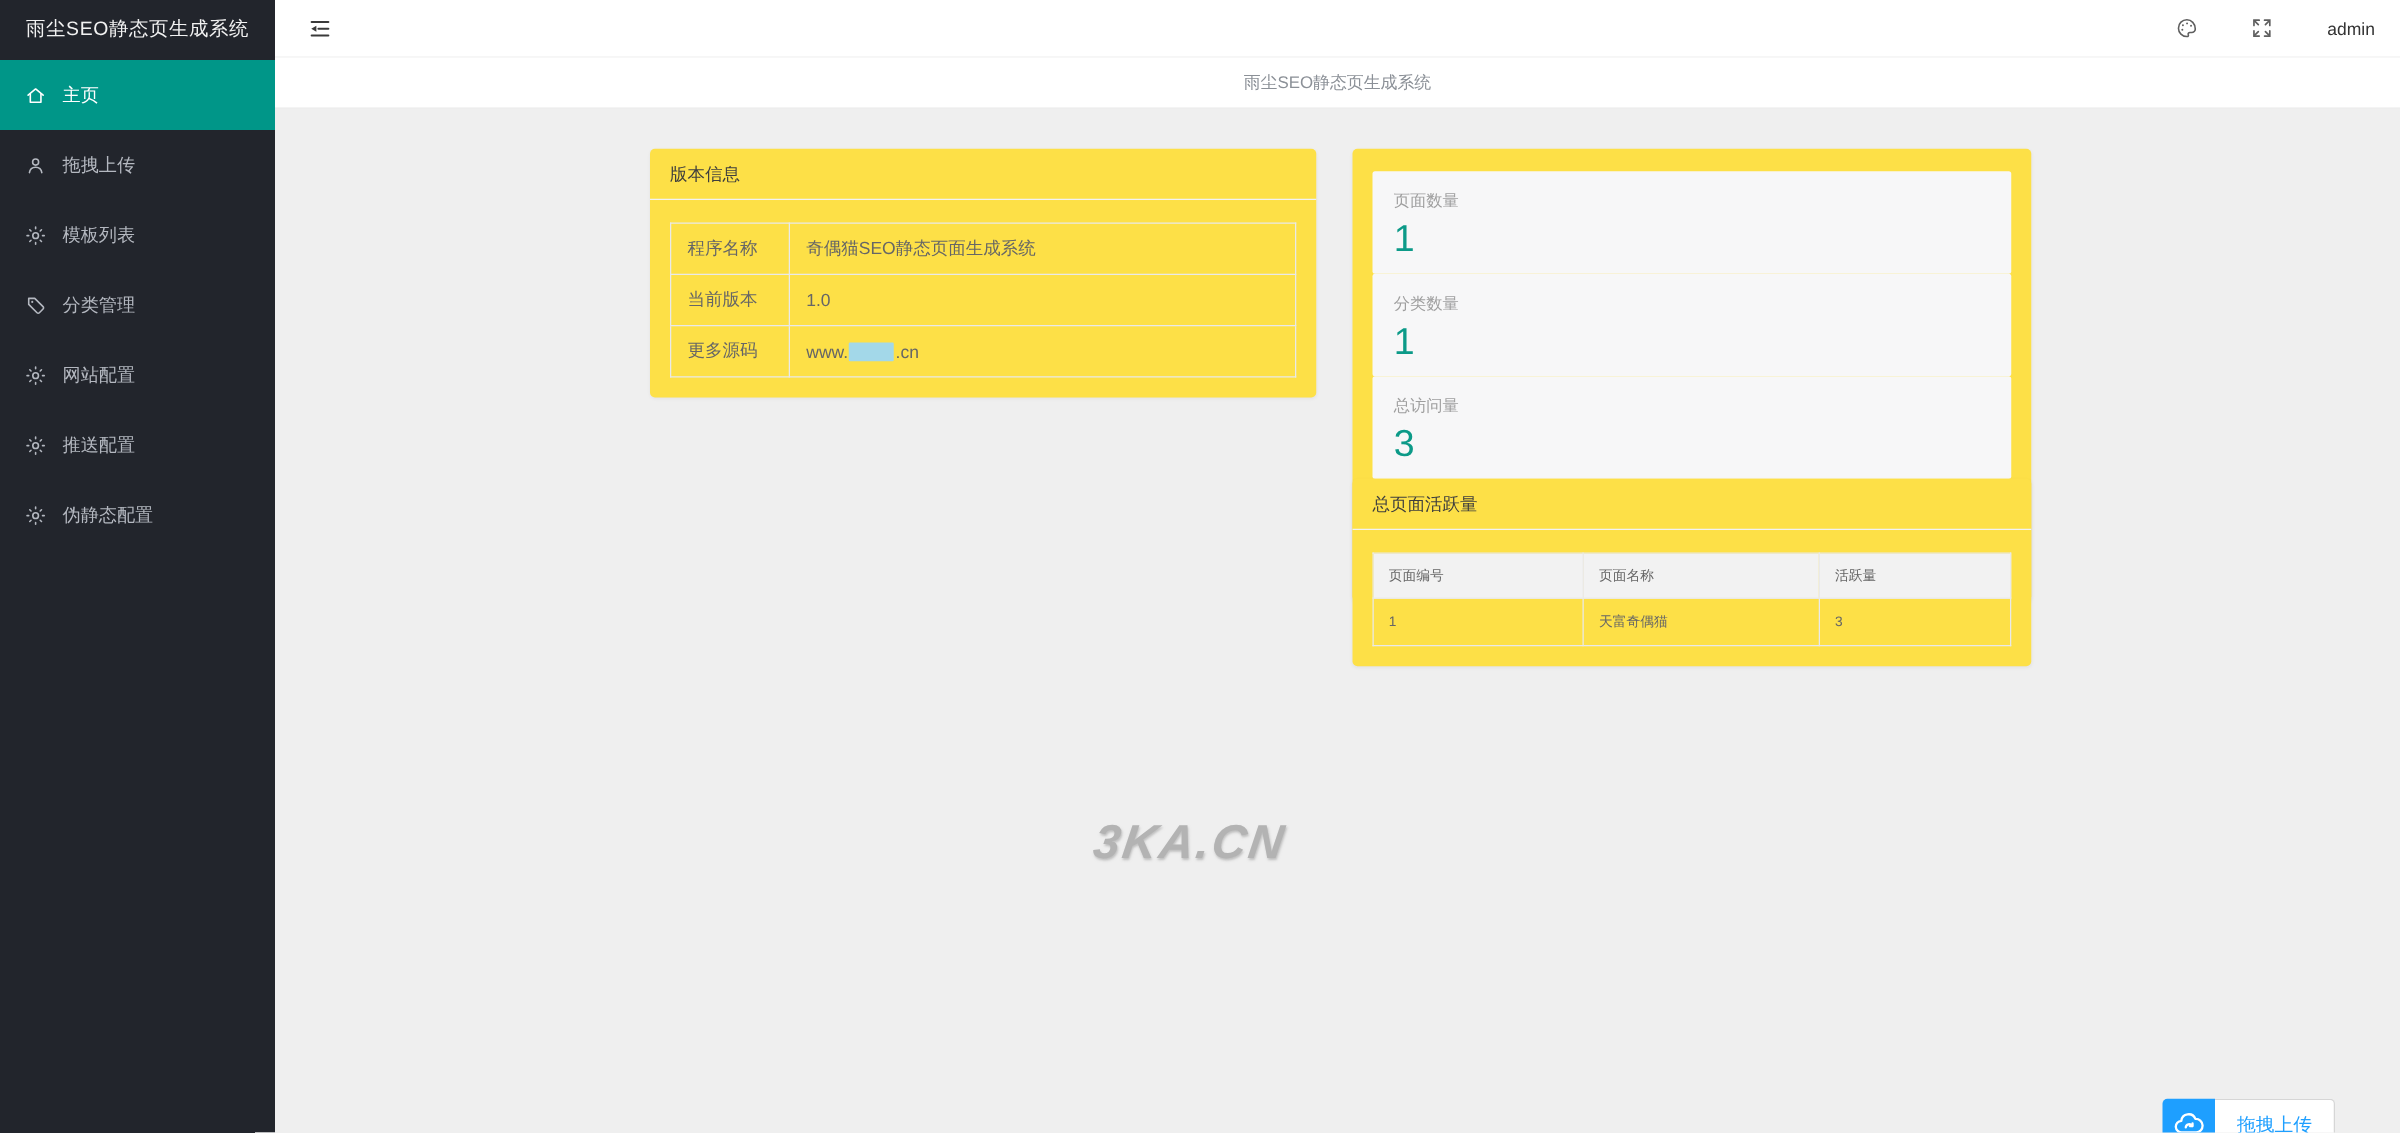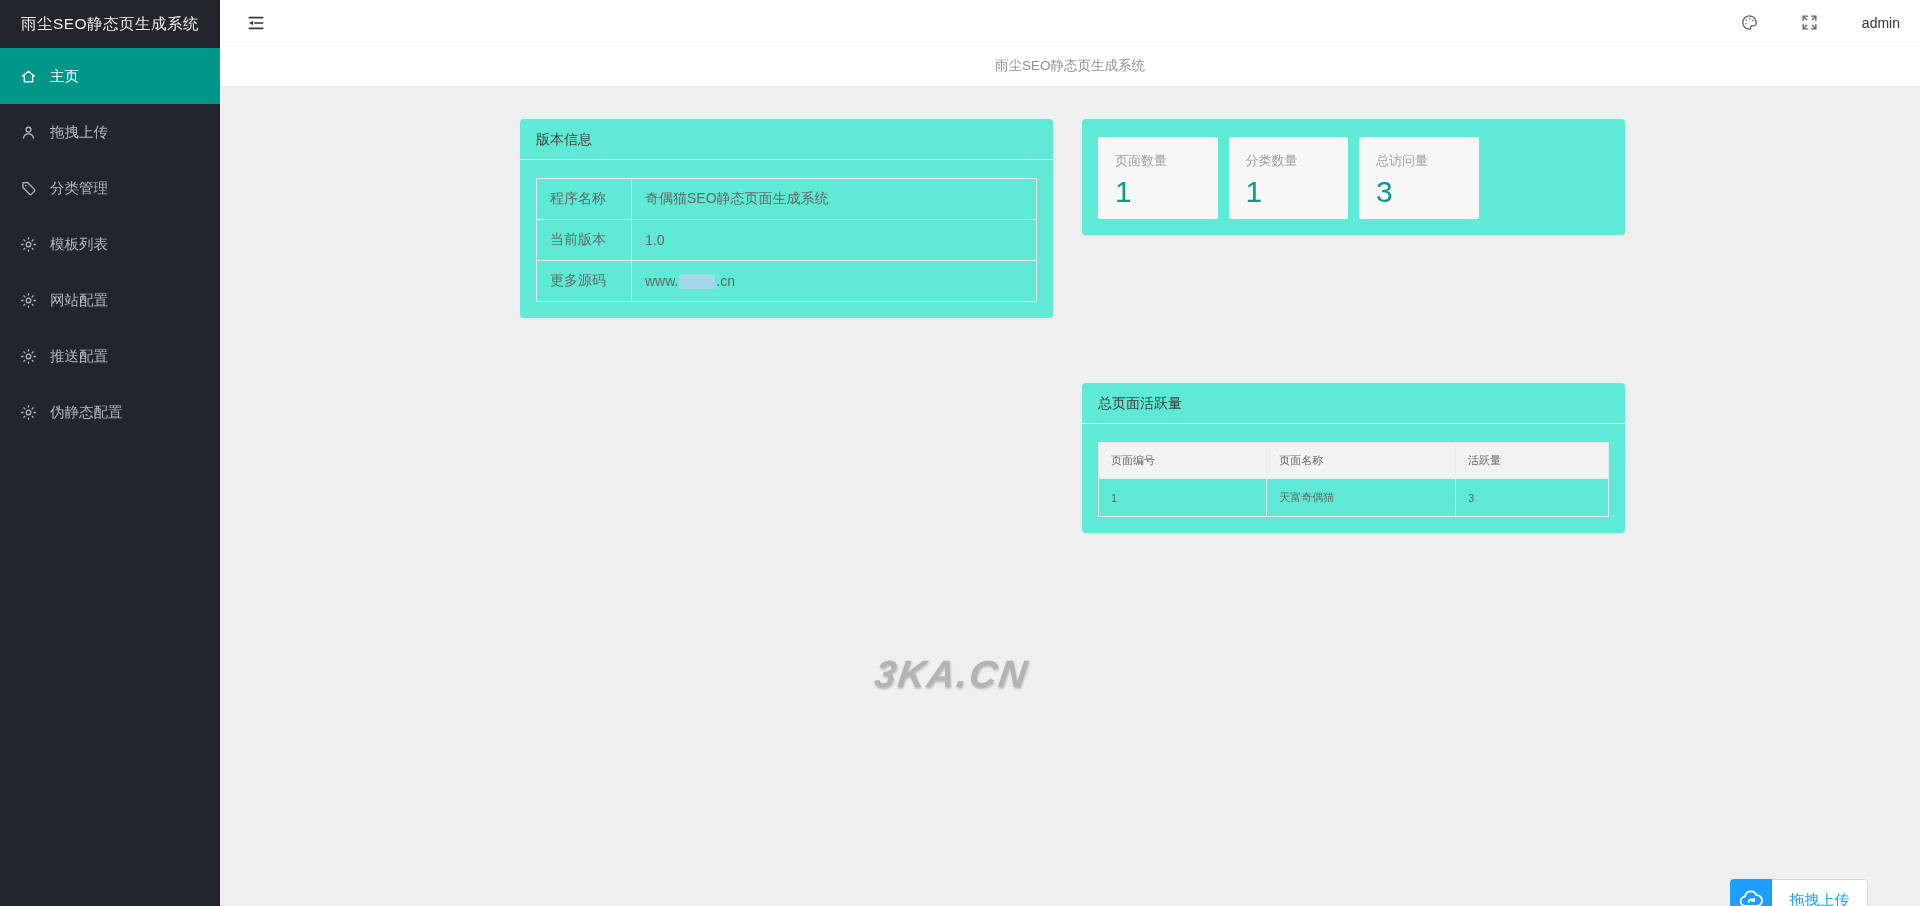--- a/index.html
+++ b/index.html
@@ -40,7 +40,7 @@
   
   .content { position:absolute; left:220px; top:87px; right:0; bottom:0; background:#efefef; }
 
-  .card { position:absolute; background:#5eead4; border-radius:4px;
+  .card { position:absolute; background:#fde047; border-radius:4px;
     box-shadow:0 1px 3px rgba(0,0,0,.05); }
   .card-title { height:41px; line-height:41px; padding:0 16px; font-size:14px; color:#3e3e3e;
     border-bottom:1px solid #f2f2f2; }

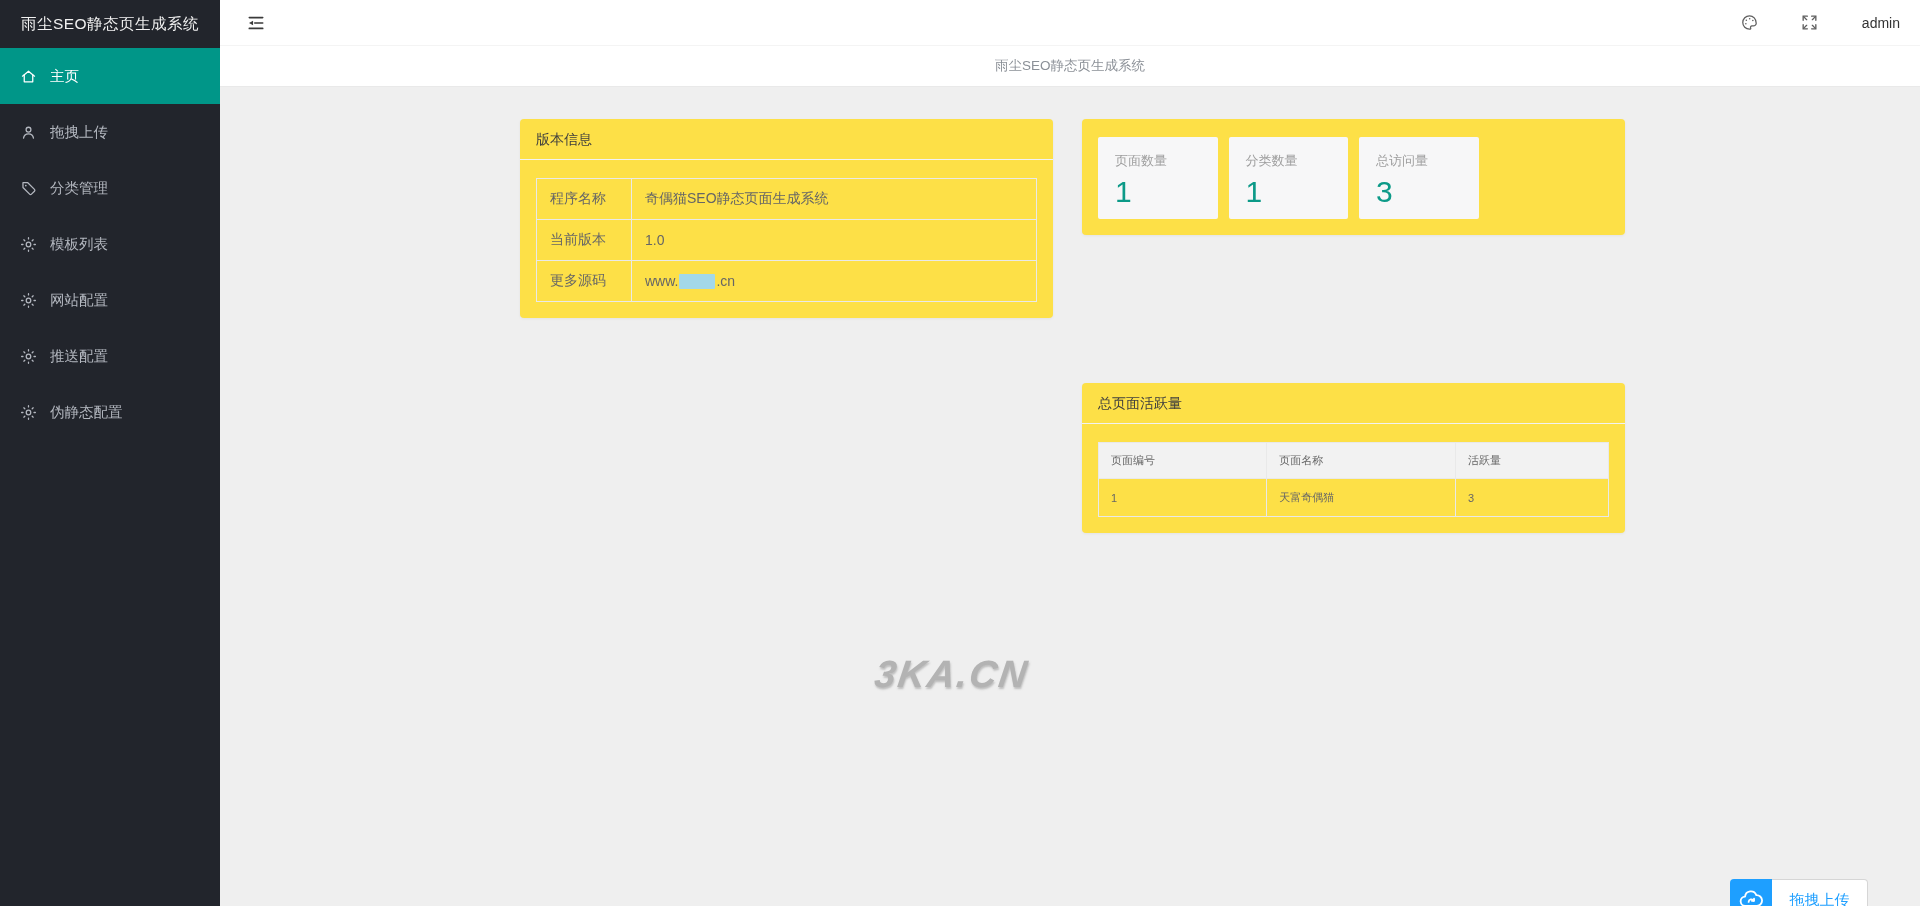--- a/index.html
+++ b/index.html
@@ -54,7 +54,7 @@
     vertical-align:middle; margin:0 1px; border-radius:1px; }
 
   .card-stats { left:862px; top:32px; width:543px; }
-  .tiles { display:grid; grid-template-columns:1fr 1fr 1fr 1fr; gap:0 11px; }
+  .tiles { display:grid; grid-template-columns:1fr; gap:0 11px; }
   .tile { background:#f7f7f8; height:82px; padding:15px 17px; border-radius:2px; }
   .tile-label { font-size:13px; color:#9e9e9e; }
   .tile-value { font-size:30px; color:#0c9a88; margin-top:5px; line-height:1.1; }

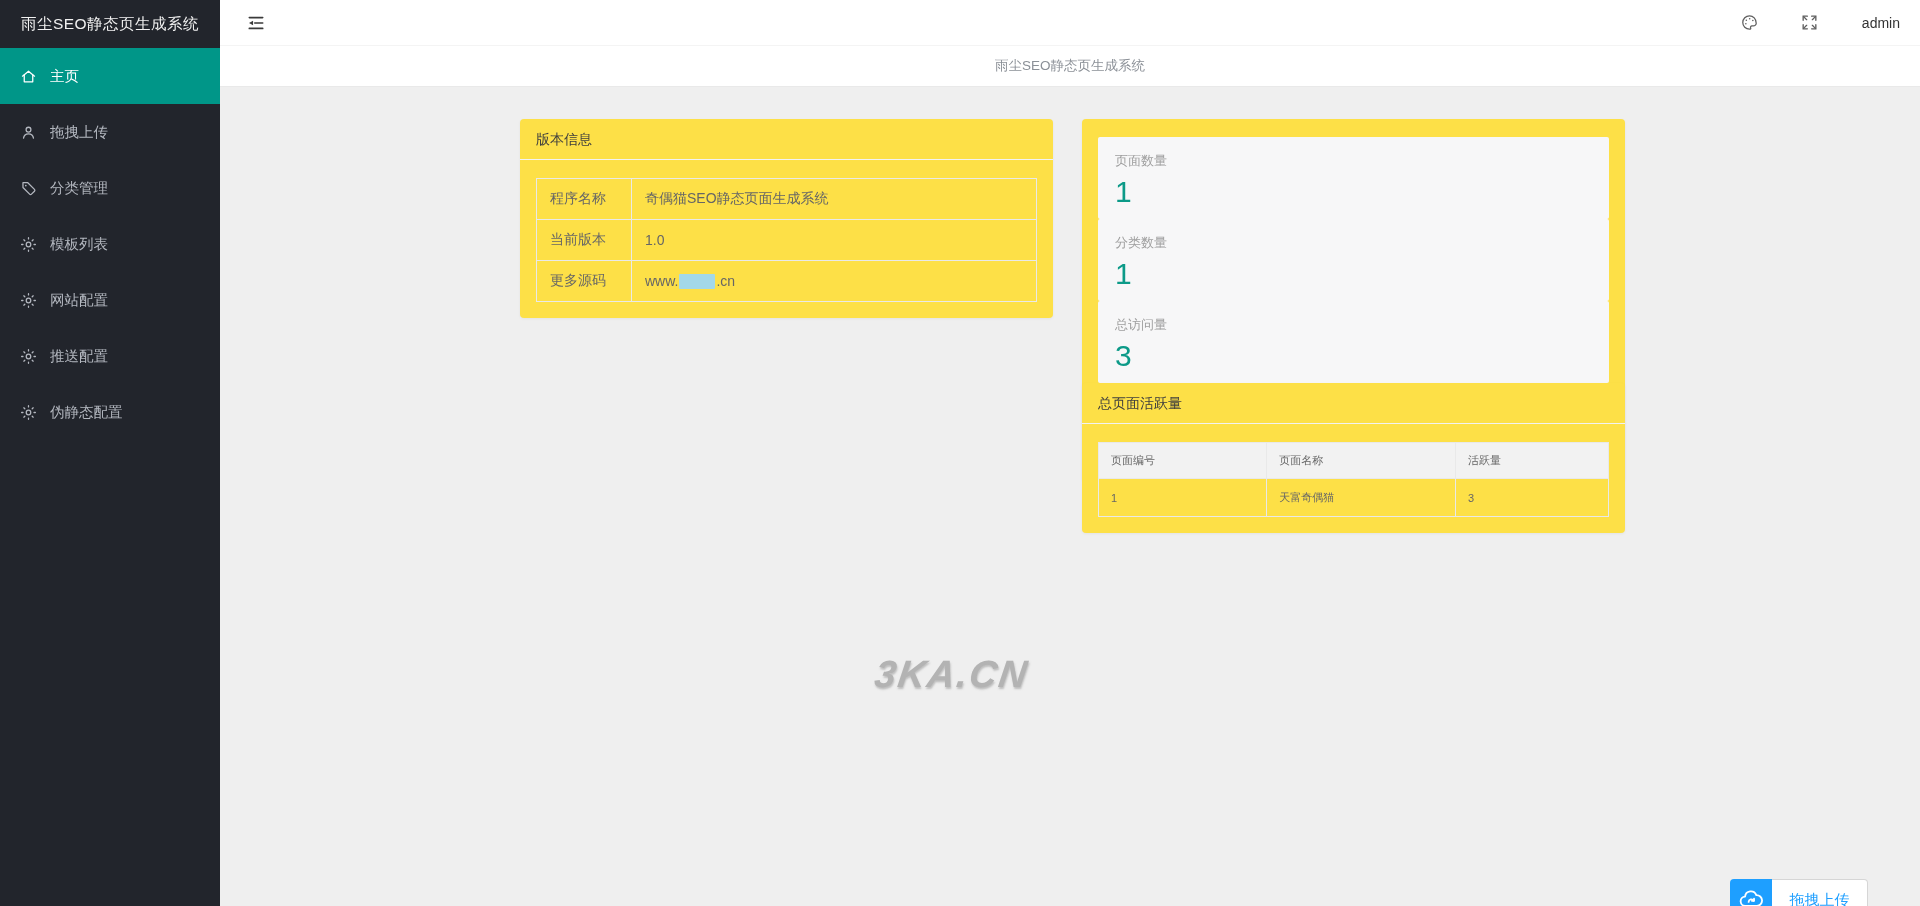--- a/index.html
+++ b/index.html
@@ -111,22 +111,22 @@
 
     <div class="menu-item">
       <span class="mi-icon">
+        <svg viewBox="0 0 24 24" fill="none" stroke="currentColor" stroke-width="1.8" stroke-linecap="round">
+          <circle cx="12" cy="12" r="3.2"></circle>
+          <path d="M12 4.2v-1.9 M12 21.7v-1.9 M19.8 12h1.9 M2.3 12h1.9 M17.2 6.8l1.4-1.4 M5.4 18.6l1.4-1.4 M17.2 17.2l1.4 1.4 M5.4 5.4l1.4 1.4"></path>
+        </svg>
+      </span>
+      <span>模板列表</span>
+    </div>
+
+    <div class="menu-item">
+      <span class="mi-icon">
         <svg viewBox="0 0 24 24" fill="none" stroke="currentColor" stroke-width="1.8" stroke-linejoin="round">
           <path d="M20.4 13.2 L11 3.8 H4.2 v6.8 l9.4 9.4 a1.8 1.8 0 0 0 2.6 0 l4.2-4.2 a1.8 1.8 0 0 0 0-2.6 z"></path>
           <circle cx="8.2" cy="7.8" r="1.2" fill="currentColor" stroke="none"></circle>
         </svg>
       </span>
       <span>分类管理</span>
-    </div>
-
-    <div class="menu-item">
-      <span class="mi-icon">
-        <svg viewBox="0 0 24 24" fill="none" stroke="currentColor" stroke-width="1.8" stroke-linecap="round">
-          <circle cx="12" cy="12" r="3.2"></circle>
-          <path d="M12 4.2v-1.9 M12 21.7v-1.9 M19.8 12h1.9 M2.3 12h1.9 M17.2 6.8l1.4-1.4 M5.4 18.6l1.4-1.4 M17.2 17.2l1.4 1.4 M5.4 5.4l1.4 1.4"></path>
-        </svg>
-      </span>
-      <span>模板列表</span>
     </div>
 
     <div class="menu-item">

